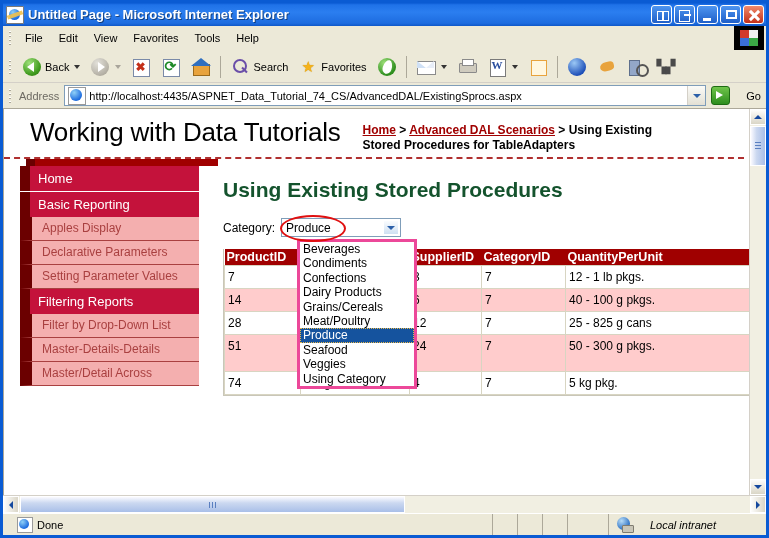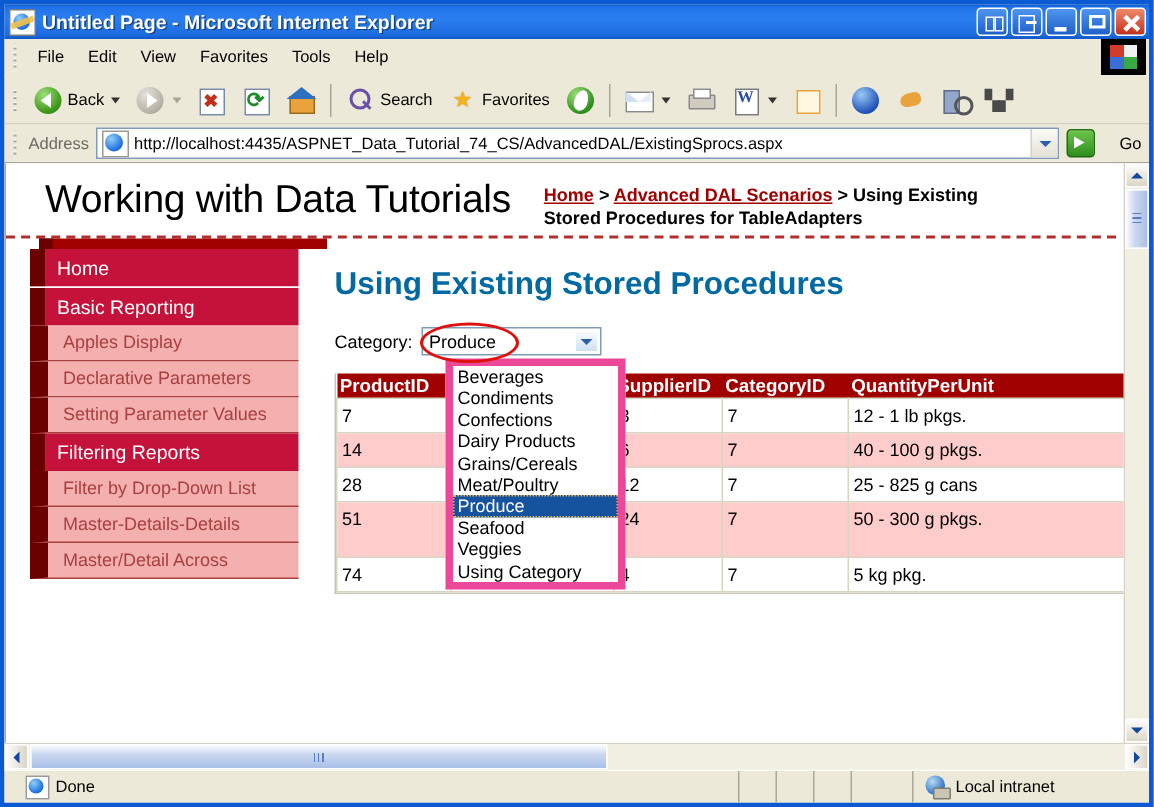--- a/index.html
+++ b/index.html
@@ -253,7 +253,7 @@
   .nav-spacer{height:1px;background:#fff;}
 
   .content{flex:1;padding:12px 0 0 24px;min-width:0;position:relative;}
-  .h1{font-size:21px;font-weight:bold;color:#0369a1;margin:0 0 16px 0;white-space:nowrap;}
+  .h1{font-size:21px;font-weight:bold;color:#14532d;margin:0 0 16px 0;white-space:nowrap;}
 
   .filter-row{display:flex;align-items:center;gap:6px;margin-bottom:2px;position:relative;}
   .filter-label{font-size:12px;color:#000;}

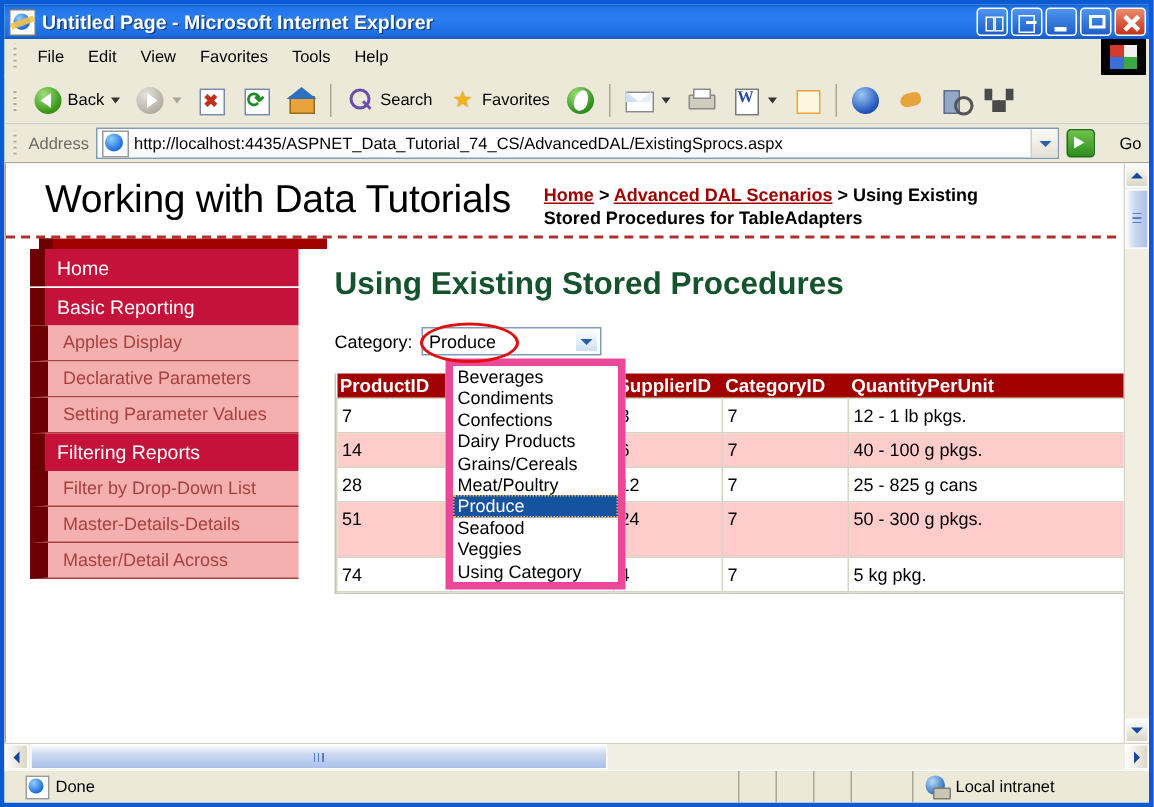--- a/index.html
+++ b/index.html
@@ -272,7 +272,7 @@
   
   .optlist{
     position:absolute;left:74px;top:21px;width:120px;
-    background:#fff;border:5px solid #ec4899;z-index:40;box-sizing:border-box;
+    background:#fff;border:3px solid #ec4899;z-index:40;box-sizing:border-box;
   }
   .opt{font-size:12px;padding:0 0 0 3px;line-height:14.4px;color:#000;white-space:nowrap;}
   .opt.sel{background:#15539E;color:#fff;outline:1px dotted #E8B84B;outline-offset:-1px;}

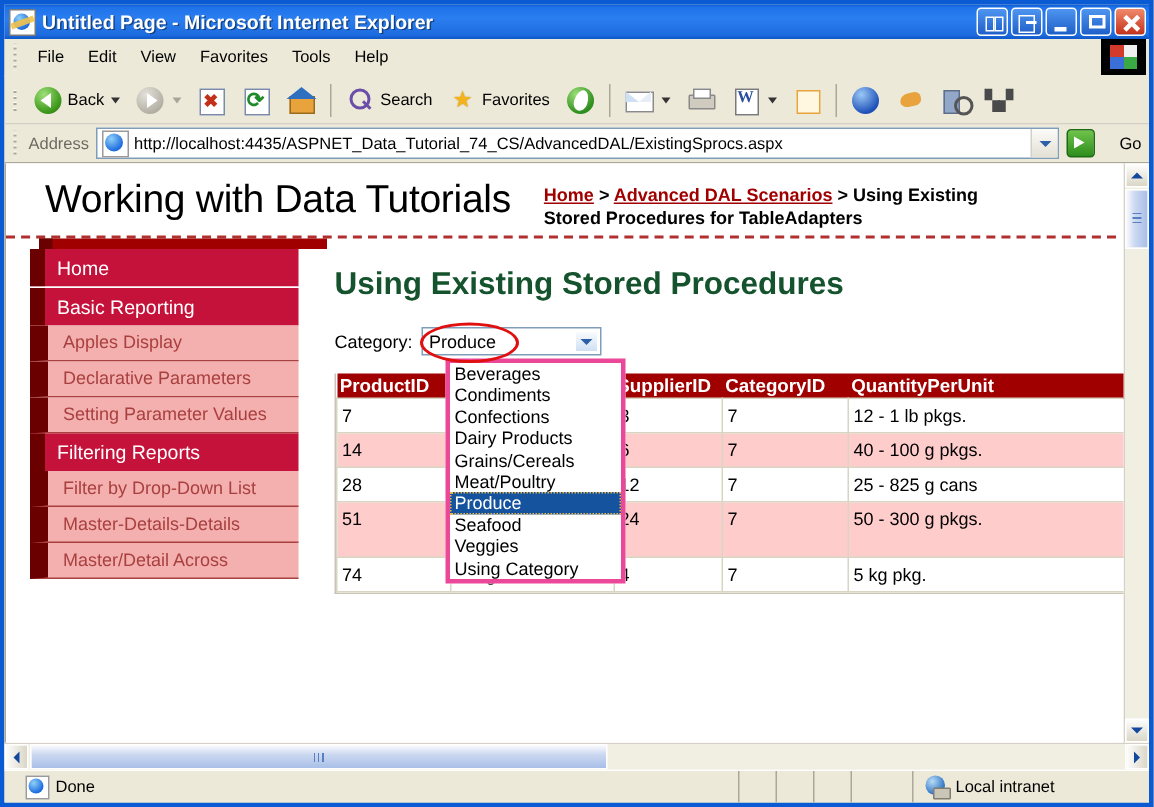--- a/index.html
+++ b/index.html
@@ -213,7 +213,7 @@
     background:radial-gradient(circle at 35% 30%,#8fd0f7,#1D6CDF 70%);}
   .st-cell{width:24px;height:100%;border-right:1px solid #ACA899;flex:0 0 24px;}
   .st-cell.w40{width:40px;flex:0 0 40px;}
-  .st-zone{flex:1;display:flex;align-items:center;gap:5px;padding-left:8px;}
+  .st-zone{flex:1;display:flex;align-items:center;gap:18px;padding-left:8px;font-style:italic;}
   .st-globe{width:15px;height:15px;position:relative;flex:0 0 15px;}
   .st-globe:before{content:"";position:absolute;left:0;top:0;width:13px;height:13px;border-radius:50%;
     background:radial-gradient(circle at 35% 30%,#b7dcf7,#2F72C4 70%);}

